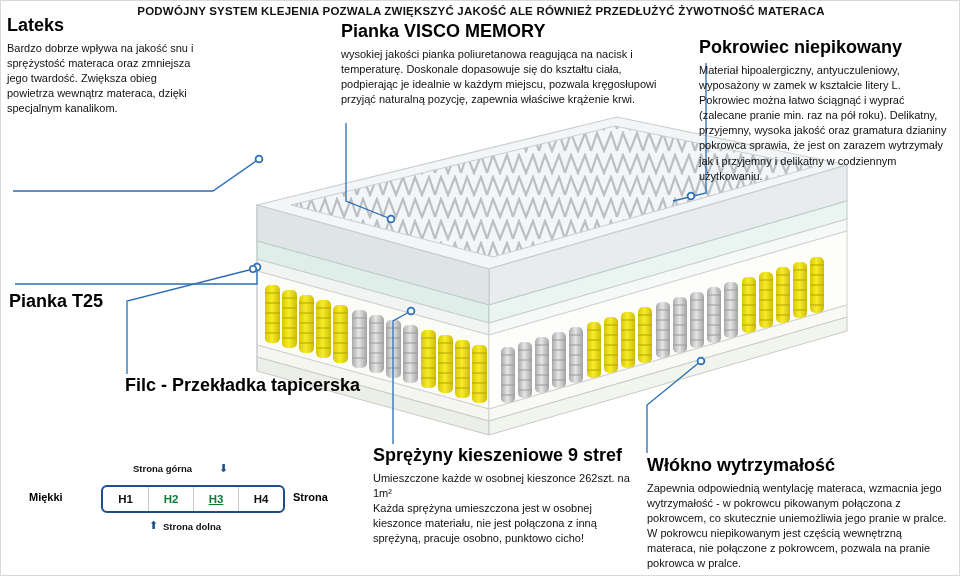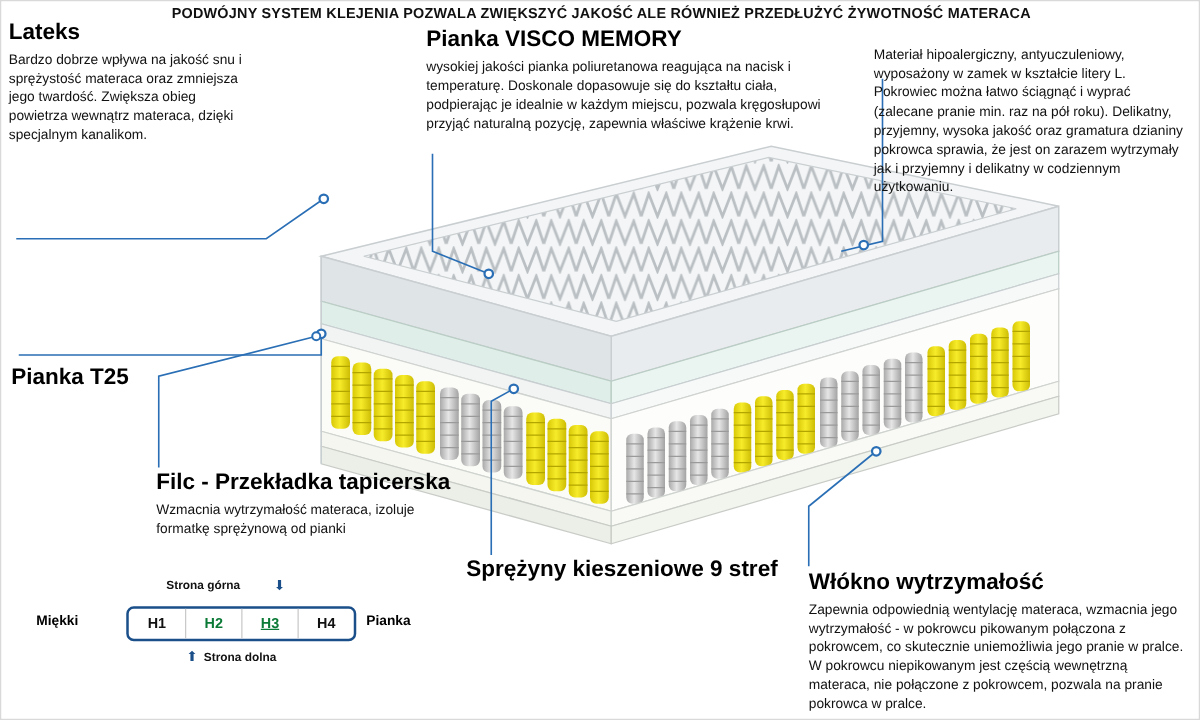--- a/index.html
+++ b/index.html
@@ -418,6 +418,7 @@
   </div>
 
   <div class="blk" style="left:698px; top:36px; width:250px;">
+    <div class="ttl">Pokrowiec niepikowany</div>
     <div class="body">Materiał hipoalergiczny, antyuczuleniowy, wyposażony w zamek w kształcie litery L. Pokrowiec można łatwo ściągnąć i wyprać (zalecane pranie min. raz na pół roku). Delikatny, przyjemny, wysoka jakość oraz gramatura dzianiny pokrowca sprawia, że jest on zarazem wytrzymały jak i przyjemny i delikatny w codziennym użytkowaniu.</div>
   </div>
 

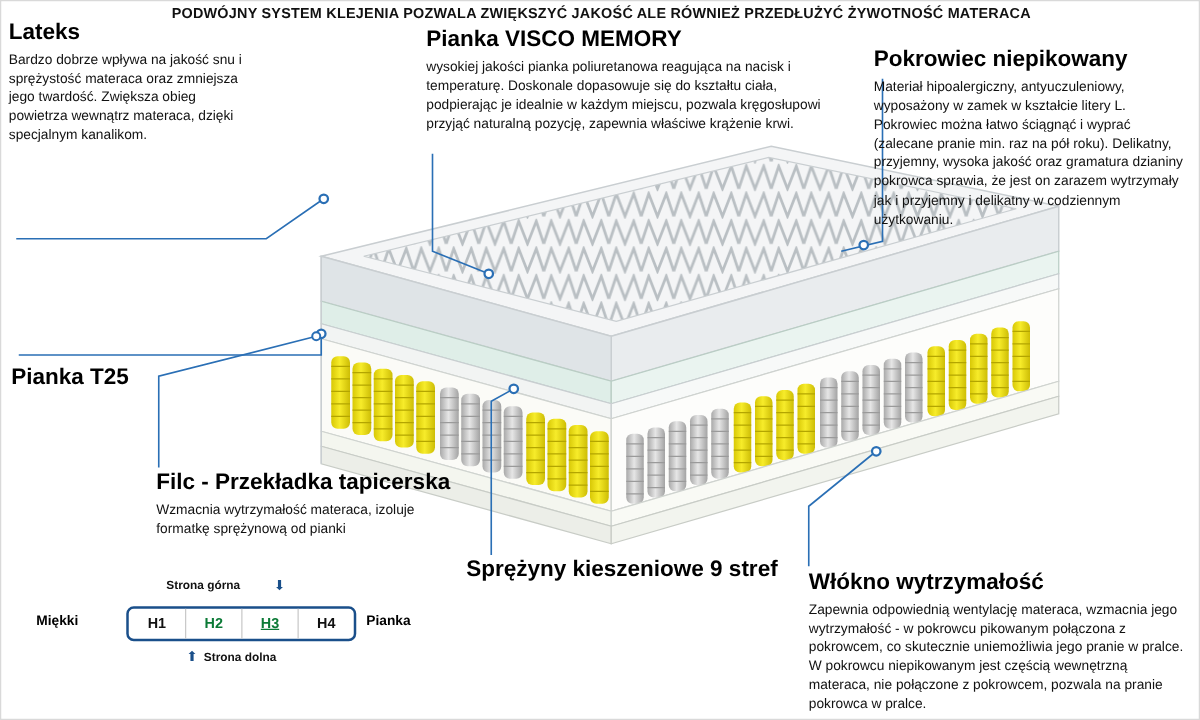--- a/index.html
+++ b/index.html
@@ -428,7 +428,6 @@
 
   <div class="blk" style="left:124px; top:374px; width:250px;">
     <div class="ttl">Filc - Przekładka tapicerska</div>
-    <div class="body">Wzmacnia wytrzymałość materaca, izoluje formatkę sprężynową od pianki</div>
   </div>
 
   <div class="blk" style="left:372px; top:444px; width:266px;">

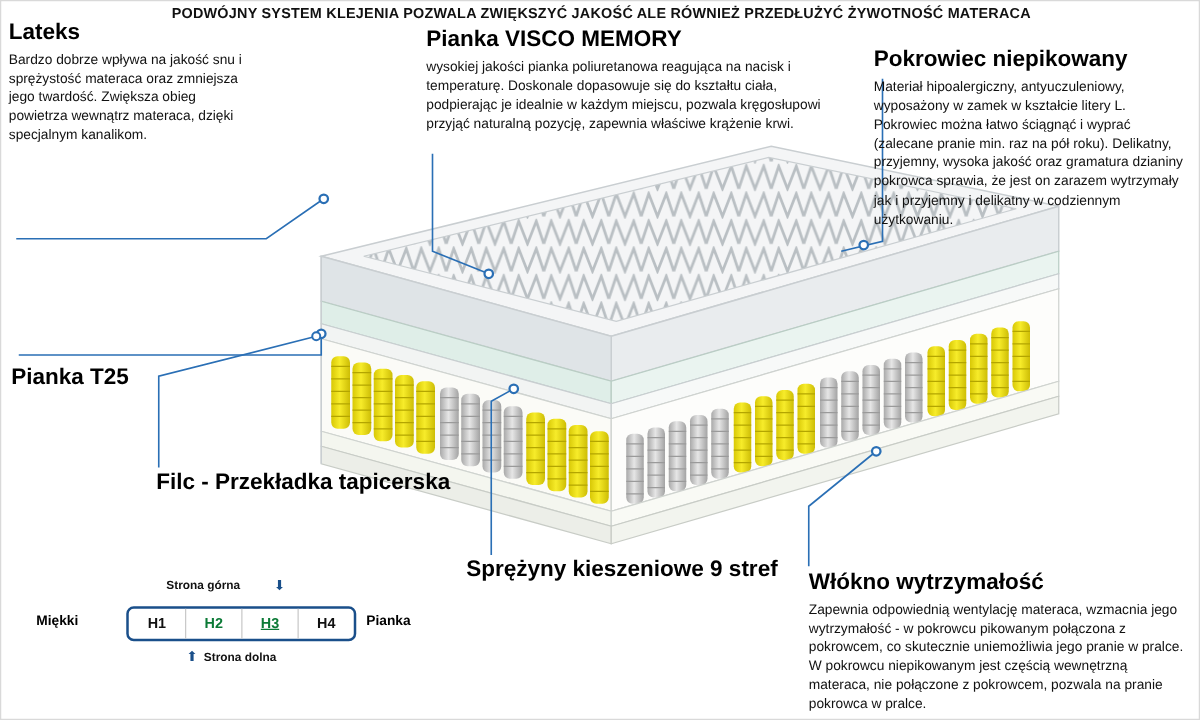--- a/index.html
+++ b/index.html
@@ -432,6 +432,8 @@
 
   <div class="blk" style="left:372px; top:444px; width:266px;">
     <div class="ttl">Sprężyny kieszeniowe 9 stref</div>
+    <div class="body">Umieszczone każde w osobnej kieszonce 262szt. na 1m²
+Każda sprężyna umieszczona jest w osobnej kieszonce materiału, nie jest połączona z inną sprężyną, pracuje osobno, punktowo cicho!</div>
   </div>
 
   <div class="blk" style="left:646px; top:454px; width:302px;">

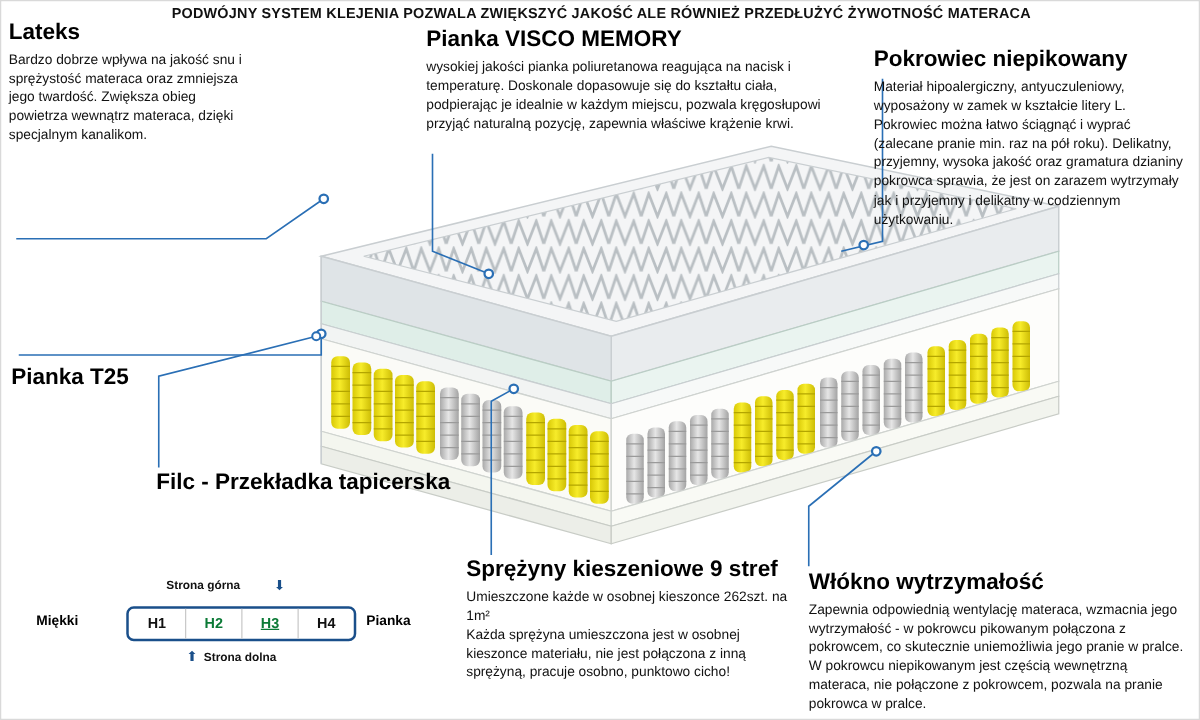--- a/index.html
+++ b/index.html
@@ -446,7 +446,7 @@
     <div class="arrow-up" style="left:190px; top:-1px;">⬇</div>
 
     <div class="sidelab" style="position:absolute; left:0; top:28px;">Miękki</div>
-    <div class="sidelab" style="position:absolute; left:264px; top:28px;">Pianka</div>
+    <div class="sidelab" style="position:absolute; left:264px; top:28px;">Strona</div>
 
     <div class="scalebox">
       <div class="cell h1">H1</div>

